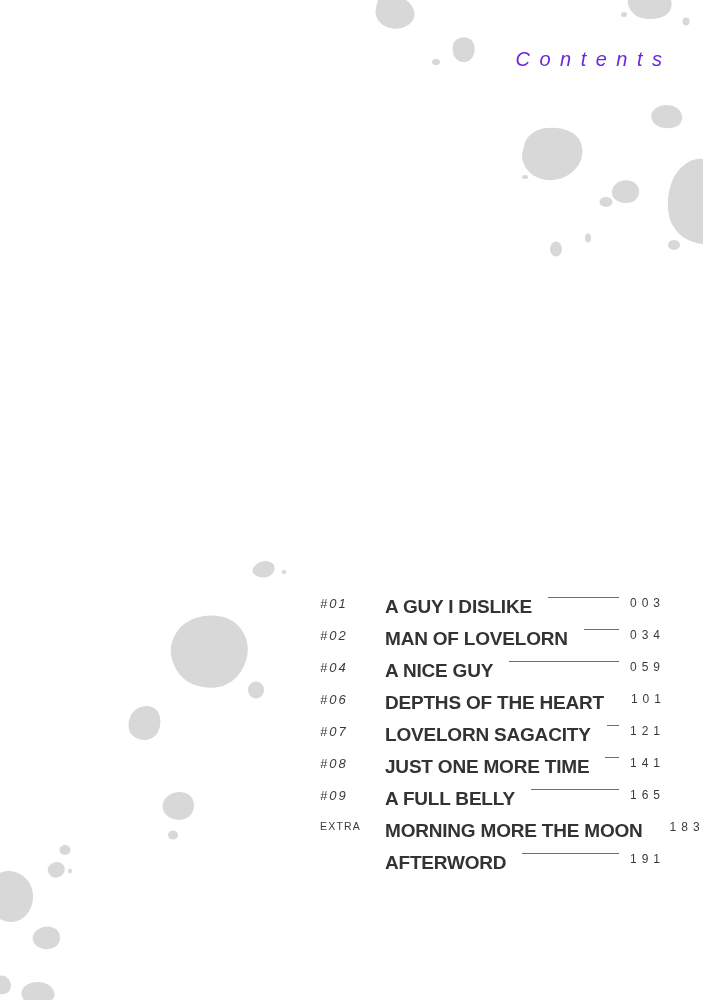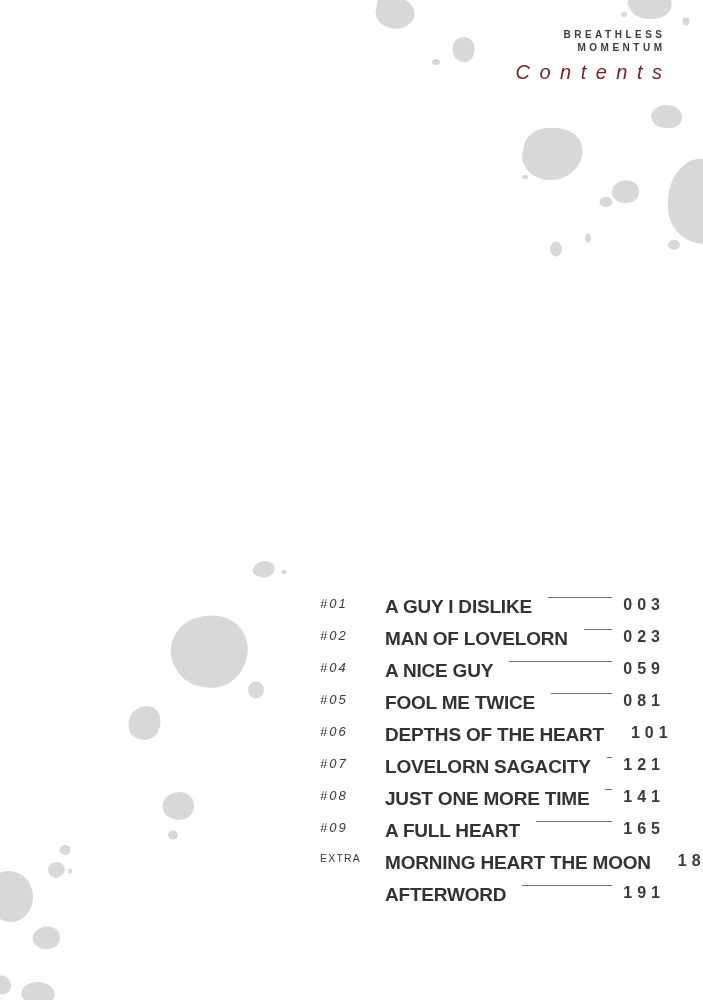--- a/index.html
+++ b/index.html
@@ -79,10 +79,6 @@
   </svg>
 
   <header class="header">
-    <div class="series">
-      <div class="series-line">BREATHLESS</div>
-      <div class="series-line">MOMENTUM</div>
-    </div>
     <div class="contents-title">Contents</div>
   </header>
 

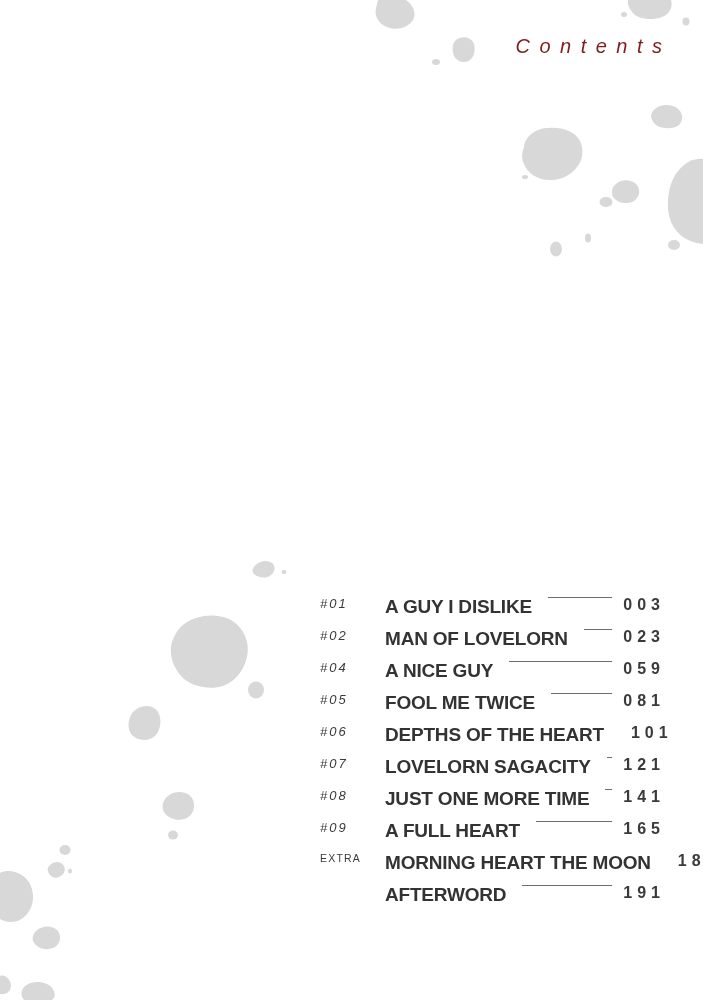--- a/index.html
+++ b/index.html
@@ -16,8 +16,8 @@
     line-height:13px; color:#3c3c3c;
   }
   .contents-title {
-    margin-top:7px; font-size:20px; font-style:italic; font-weight:normal;
-    letter-spacing:9.5px; margin-right:-9.5px; color:#7f1d1d;
+    margin-top:20px; font-size:20px; font-style:italic; font-weight:normal;
+    letter-spacing:9.5px; margin-right:-9.5px; color:#6d28d9;
   }
 
   

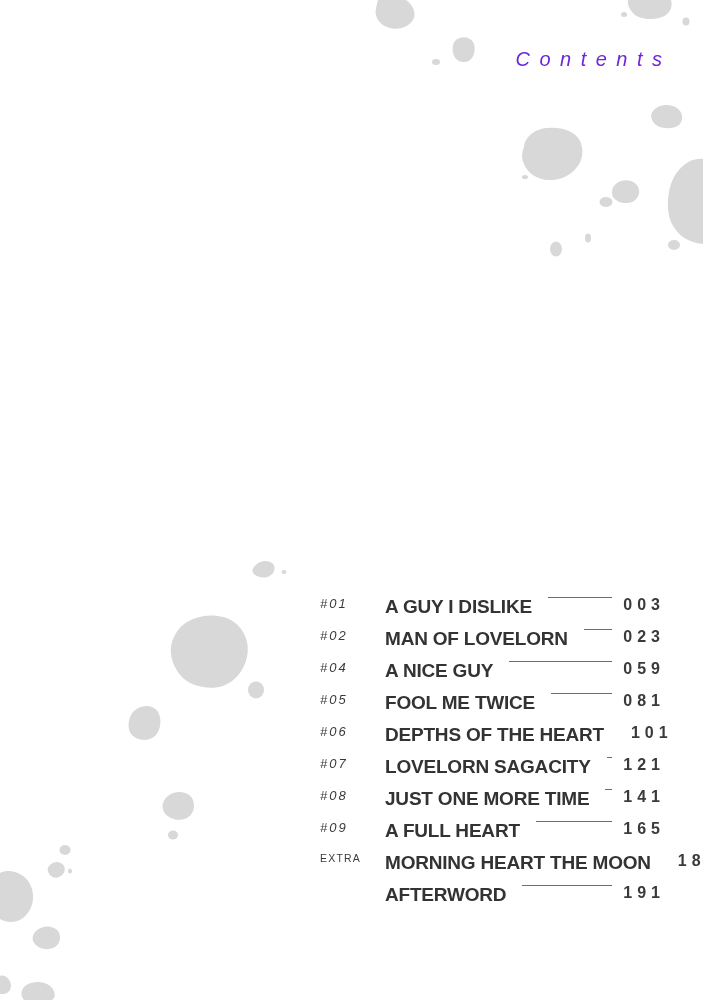--- a/index.html
+++ b/index.html
@@ -33,7 +33,7 @@
     white-space:nowrap; color:#333333;
   }
   .leader { flex:1 1 auto; height:0; border-top:1px solid #6e6e6e; margin:1px 11px 0 16px; }
-  .page-num { font-size:16px; letter-spacing:5px; margin-right:-5px; white-space:nowrap; color:#3a3a3a;font-weight:bold; }
+  .page-num { font-size:12px; letter-spacing:5px; margin-right:-5px; white-space:nowrap; color:#3a3a3a; }
 </style>
 </head>
 <body>

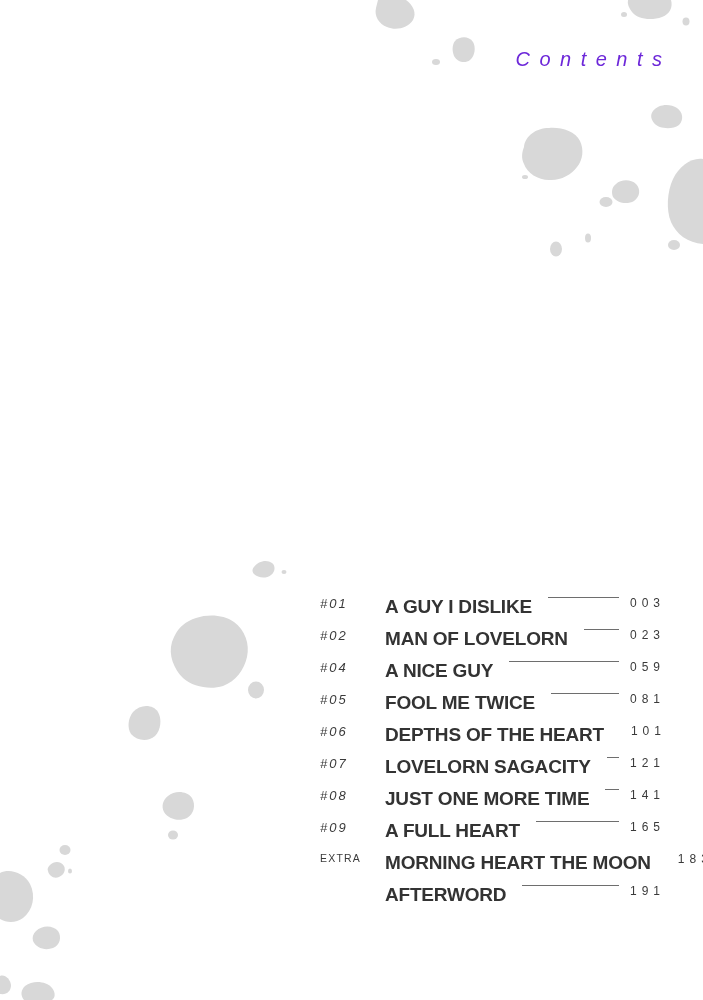--- a/index.html
+++ b/index.html
@@ -94,7 +94,7 @@
     <span class="label">#02</span>
     <span class="title">MAN OF LOVELORN</span>
     <span class="leader"></span>
-    <span class="page-num">023</span>
+    <span class="page-num">034</span>
   </div>
 
 

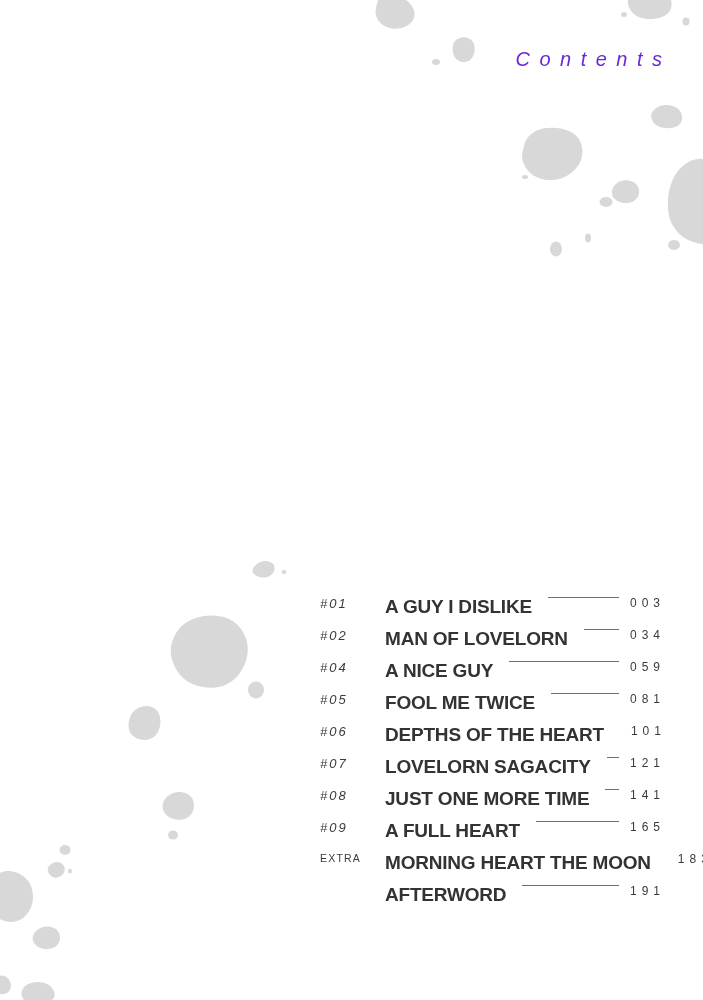--- a/index.html
+++ b/index.html
@@ -105,12 +105,6 @@
     <span class="page-num">059</span>
   </div>
 
-  <div class="row">
-    <span class="label">#05</span>
-    <span class="title">FOOL ME TWICE</span>
-    <span class="leader"></span>
-    <span class="page-num">081</span>
-  </div>
 
   <div class="row">
     <span class="label">#06</span>

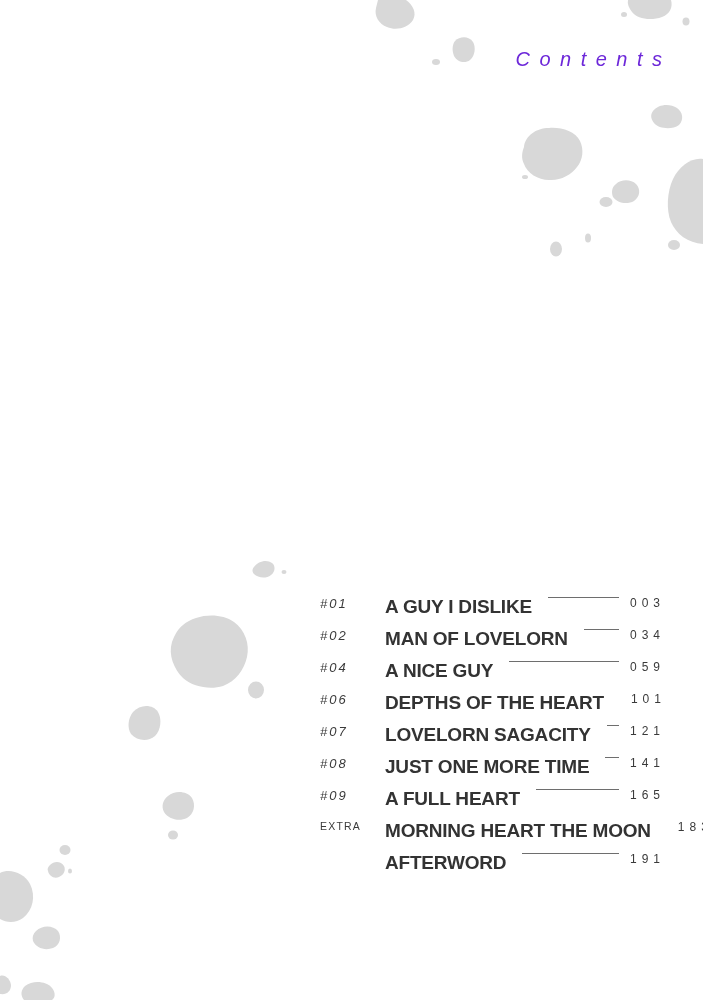--- a/index.html
+++ b/index.html
@@ -129,7 +129,7 @@
 
   <div class="row">
     <span class="label">#09</span>
-    <span class="title">A FULL HEART</span>
+    <span class="title">A FULL BELLY</span>
     <span class="leader"></span>
     <span class="page-num">165</span>
   </div>

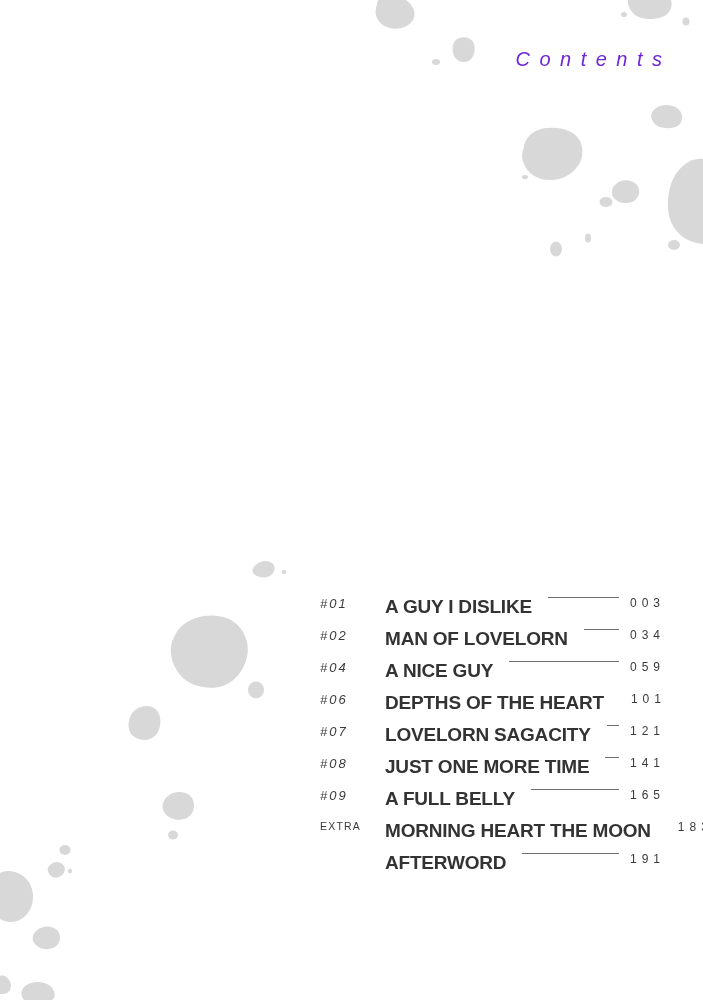--- a/index.html
+++ b/index.html
@@ -136,7 +136,7 @@
 
   <div class="row">
     <span class="label plain">EXTRA</span>
-    <span class="title">MORNING HEART THE MOON</span>
+    <span class="title">MORNING MORE THE MOON</span>
     <span class="leader"></span>
     <span class="page-num">183</span>
   </div>

